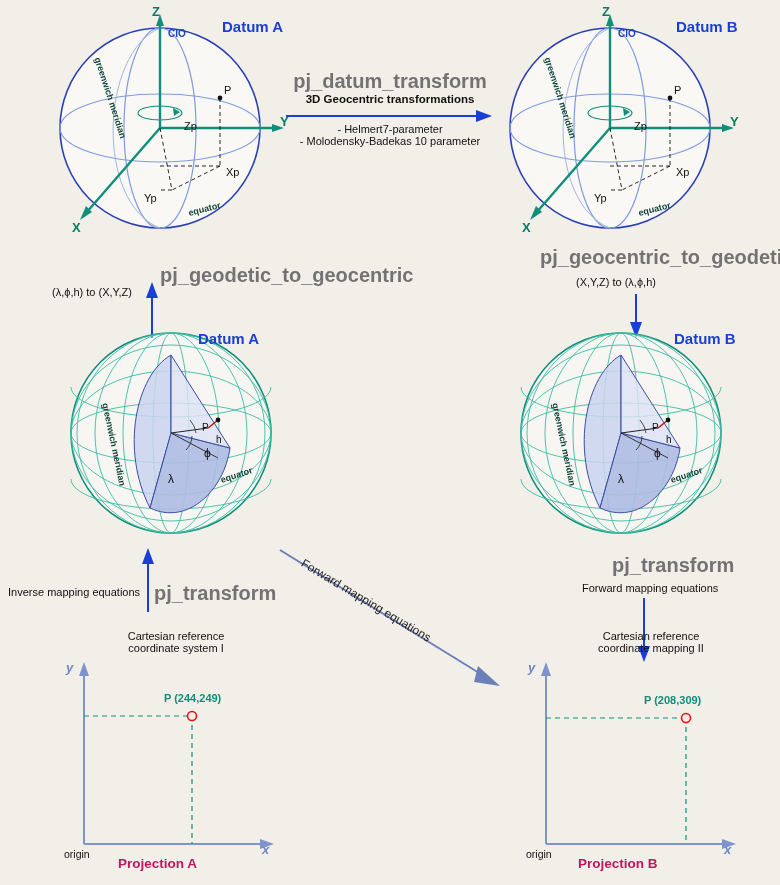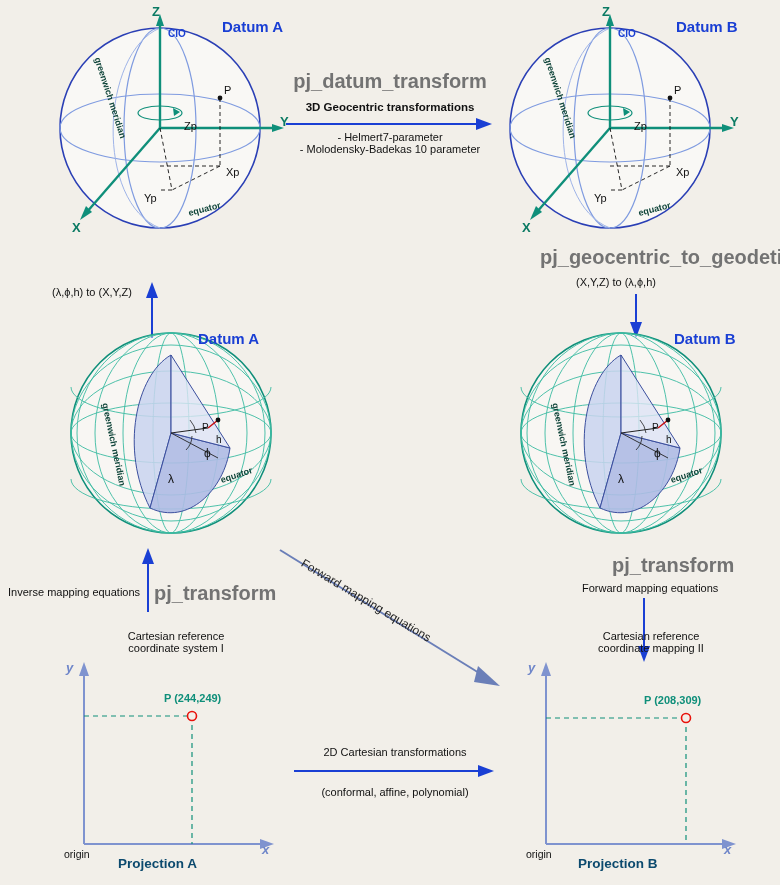--- a/index.html
+++ b/index.html
@@ -111,7 +111,7 @@
 
   <div class="abs" style="left:272px;top:70px;width:236px;height:120px;text-align:center;">
     <div class="red">pj_datum_transform</div>
-    <div class="blk-b" style="margin-top:8px;">3D Geocentric transformations</div>
+    <div class="blk-b" style="margin-top:0;">3D Geocentric transformations</div>
     <svg width="220" height="14" viewBox="0 0 220 14" style="margin:4px auto 0;">
       <line x1="6" y1="7" x2="198" y2="7" stroke="#1a3fd4" stroke-width="2"></line>
       <polygon points="212,7 196,1 196,13" fill="#1a3fd4"></polygon>

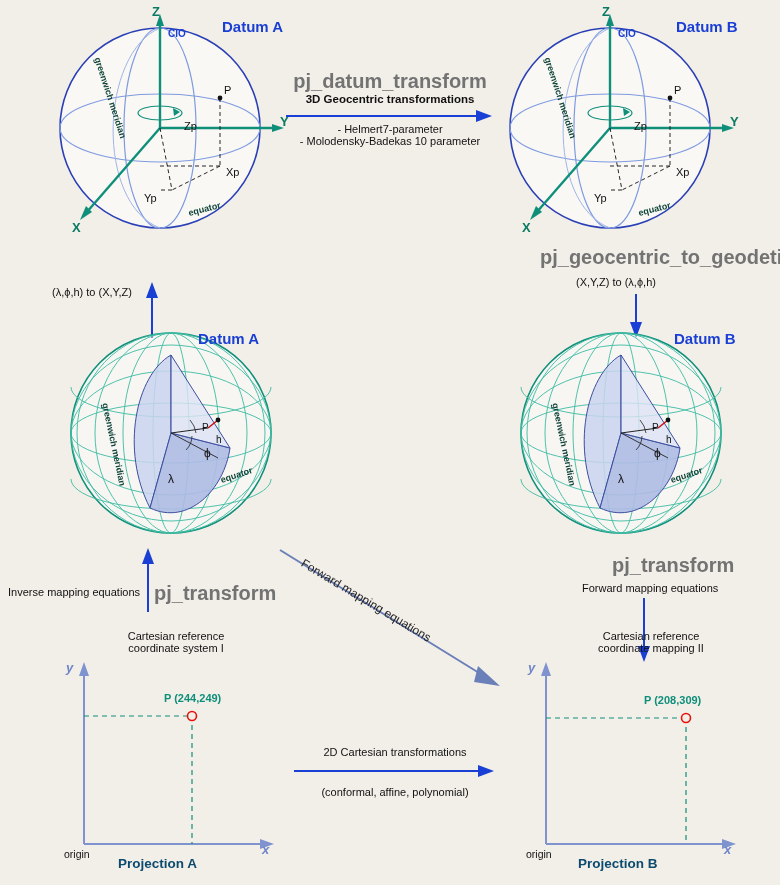--- a/index.html
+++ b/index.html
@@ -121,6 +121,7 @@
   </div>
 
   <div class="abs" style="left:52px;top:262px;width:330px;height:60px;">
+    <span class="lbl red" style="left:108px;top:2px;">pj_geodetic_to_geocentric</span>
     <span class="lbl blk" style="left:0px;top:24px;">(λ,ϕ,h) to (X,Y,Z)</span>
     <svg width="20" height="62" viewBox="0 0 20 62" style="position:absolute;left:90px;top:18px;">
       <line x1="10" y1="58" x2="10" y2="14" stroke="#1a3fd4" stroke-width="2"></line>

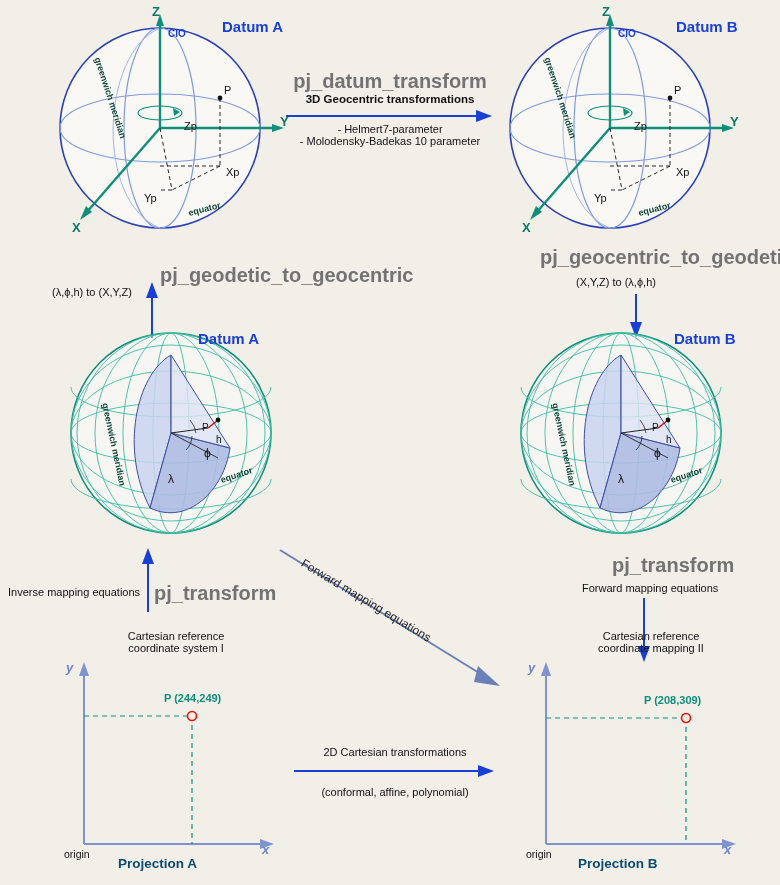--- a/index.html
+++ b/index.html
@@ -275,14 +275,6 @@
   </div>
   <span class="lbl proj" style="left:578px;top:856px;">Projection B</span>
 
-  <div class="abs" style="left:284px;top:746px;width:222px;height:70px;text-align:center;">
-    <div class="blk" style="font-size:11px;">2D Cartesian transformations</div>
-    <svg width="210" height="14" viewBox="0 0 210 14" style="margin:6px auto 0;">
-      <line x1="4" y1="7" x2="190" y2="7" stroke="#1a3fd4" stroke-width="2"></line>
-      <polygon points="204,7 188,1 188,13" fill="#1a3fd4"></polygon>
-    </svg>
-    <div class="blk" style="margin-top:8px;font-size:11px;">(conformal, affine, polynomial)</div>
-  </div>
 
 </div>
 

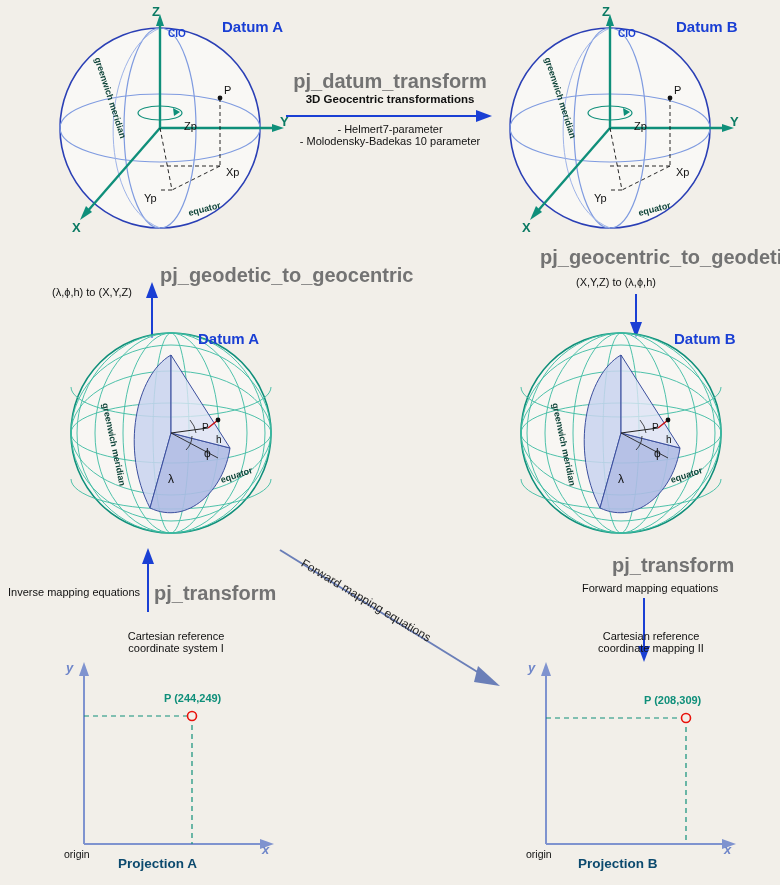--- a/index.html
+++ b/index.html
@@ -28,7 +28,7 @@
   svg{display:block;}
   .pt-label{color:#0f8f7a;font-size:11px;font-weight:bold;}
   .origin{color:#111;font-size:10.5px;}
-  .proj{color:#0c4a6e;font-weight:bold;font-size:13.5px;}
+  .proj{color:#be185d;font-weight:bold;font-size:13.5px;}
 </style>
 </head>
 <body>

